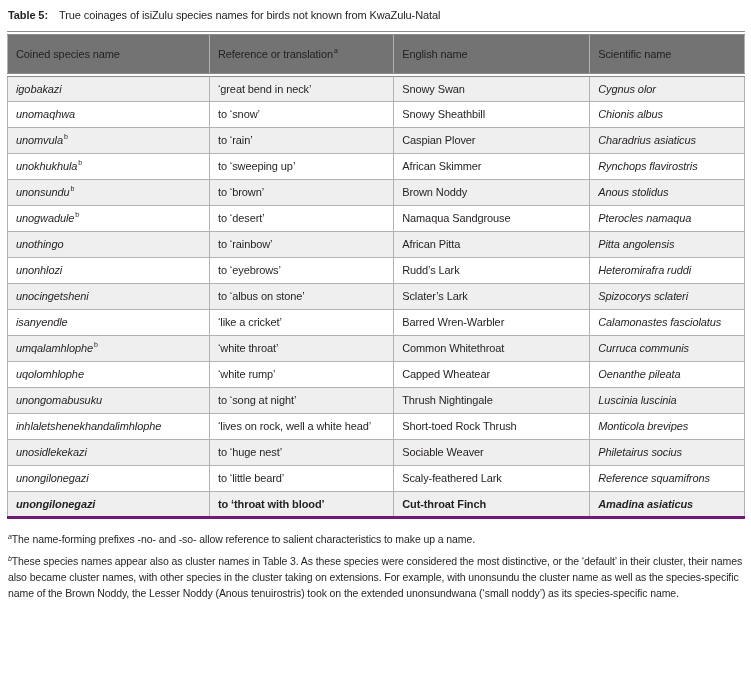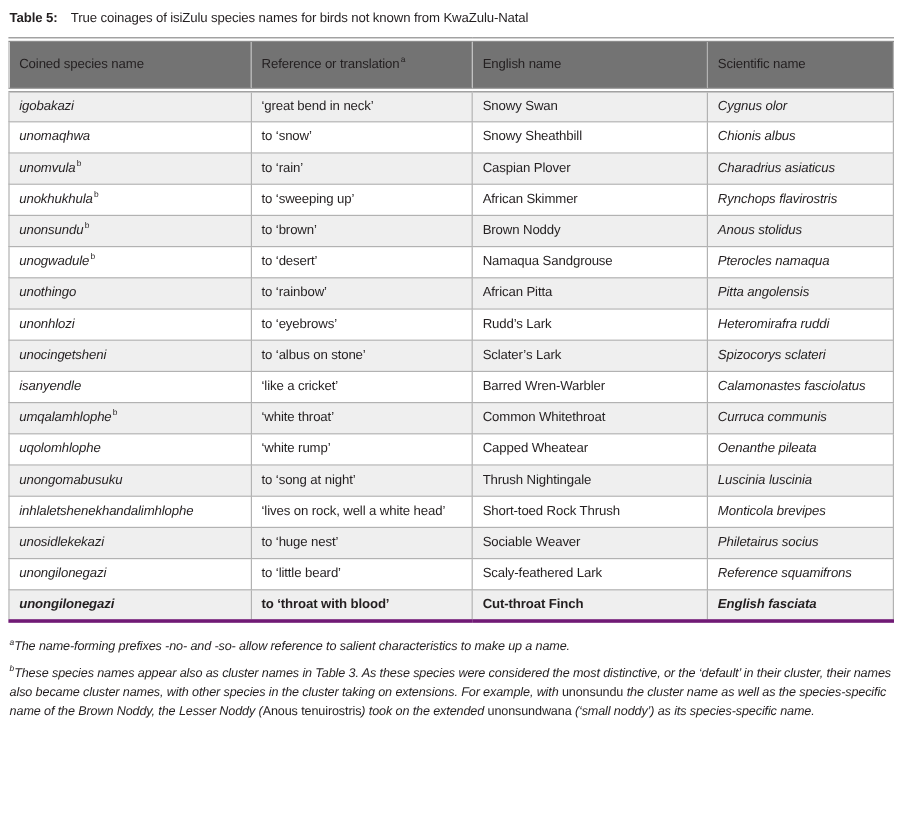--- a/index.html
+++ b/index.html
@@ -210,7 +210,7 @@
           <td class="c-coined">unongilonegazi</td>
           <td class="c-trans">to ‘throat with blood’</td>
           <td class="c-eng">Cut-throat Finch</td>
-          <td class="c-sci">English fasciata</td>
+          <td class="c-sci">Amadina asiaticus</td>
         </tr>
       </tbody>
   </table>

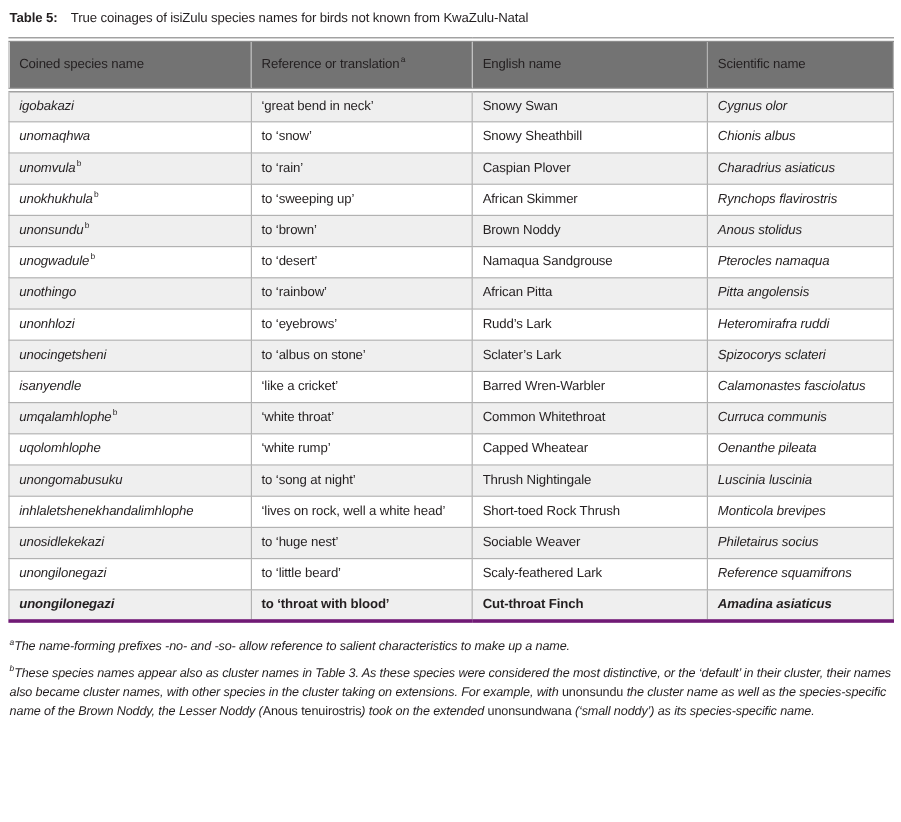--- a/index.html
+++ b/index.html
@@ -81,7 +81,7 @@
     vertical-align: super;
     font-style: italic;
   }
-  .footnote .it { font-style: italic; }
+  .footnote .it { }
   .footnote .rm { font-style: normal; }
 </style>
 </head>

